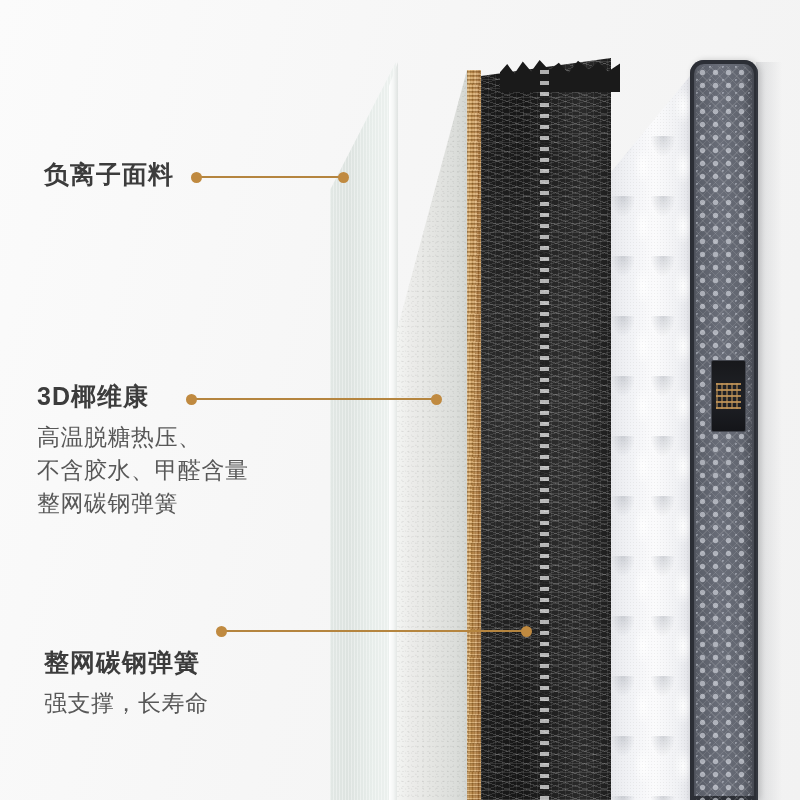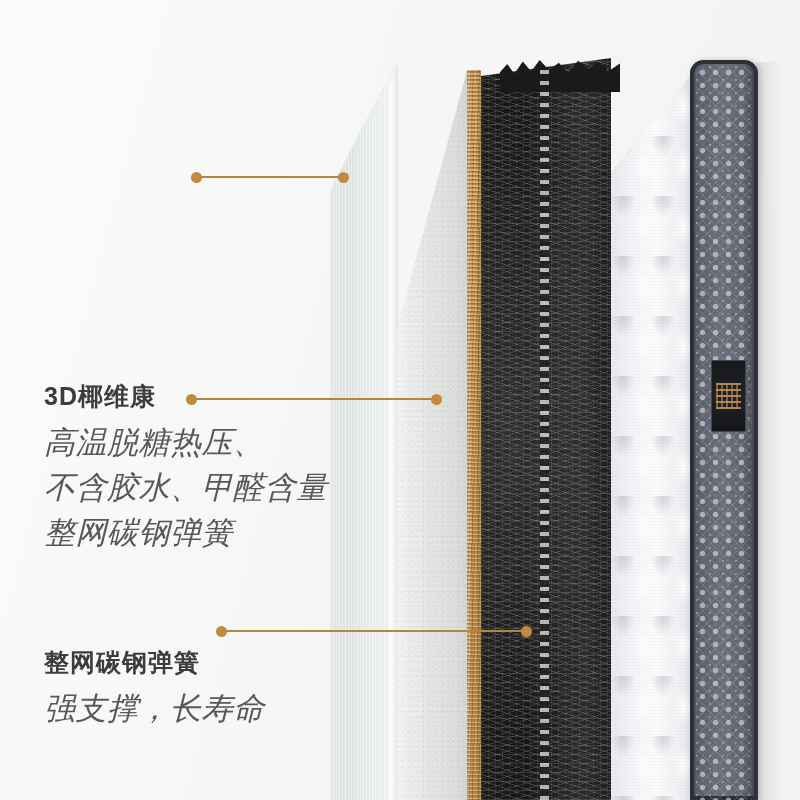--- a/index.html
+++ b/index.html
@@ -311,6 +311,9 @@
     <span class="dot start"></span>
     <span class="dot end"></span>
   </div>
+  <div class="callout" style="left:44px; top:160px;">
+    <div class="callout-title">负离子面料</div>
+  </div>
 
   <div class="leader" style="left:191px; top:398px; width:246px;">
     <span class="dot start"></span>

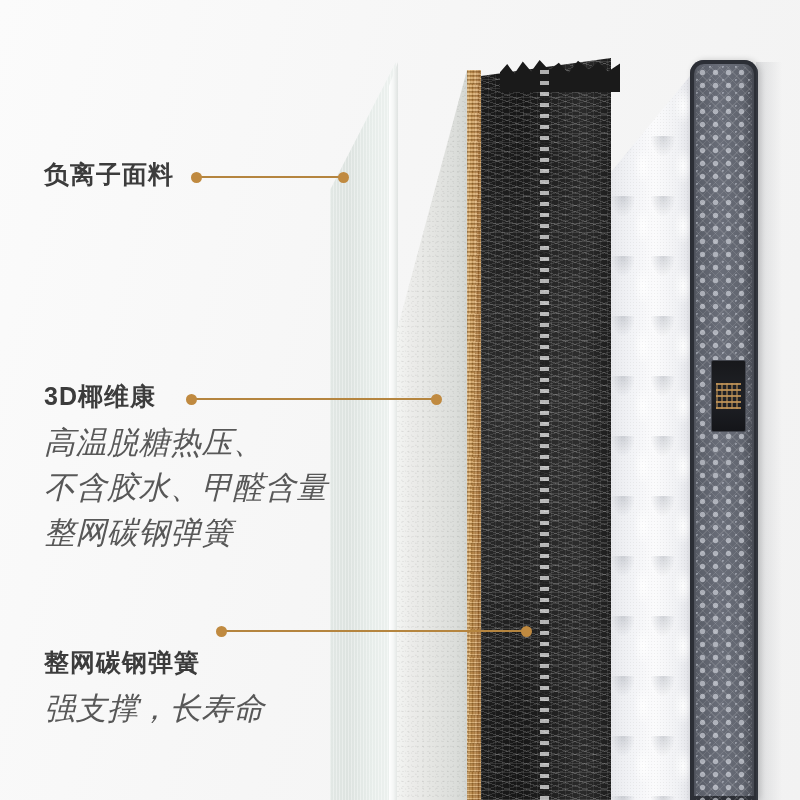--- a/index.html
+++ b/index.html
@@ -319,7 +319,7 @@
     <span class="dot start"></span>
     <span class="dot end"></span>
   </div>
-  <div class="callout" style="left:44px; top:382px;">
+  <div class="callout" style="left:37px; top:382px;">
     <div class="callout-title">3D椰维康</div>
     <div class="callout-body">
       <div>高温脱糖热压、</div>

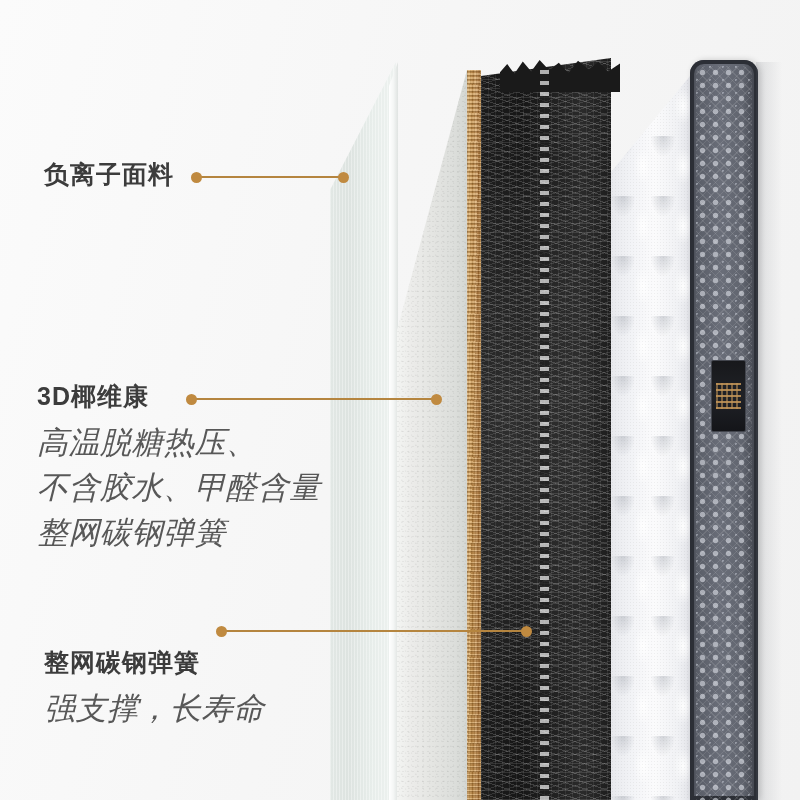--- a/index.html
+++ b/index.html
@@ -265,11 +265,10 @@
   }
   .callout-body {
     margin-top: 10px;
-    font-size: 31px;
+    font-size: 23px;
     color: #585858;
     line-height: 1.45;
     letter-spacing: 0.5px;
-    font-style: italic;
   }
   .leader {
     position: absolute;

